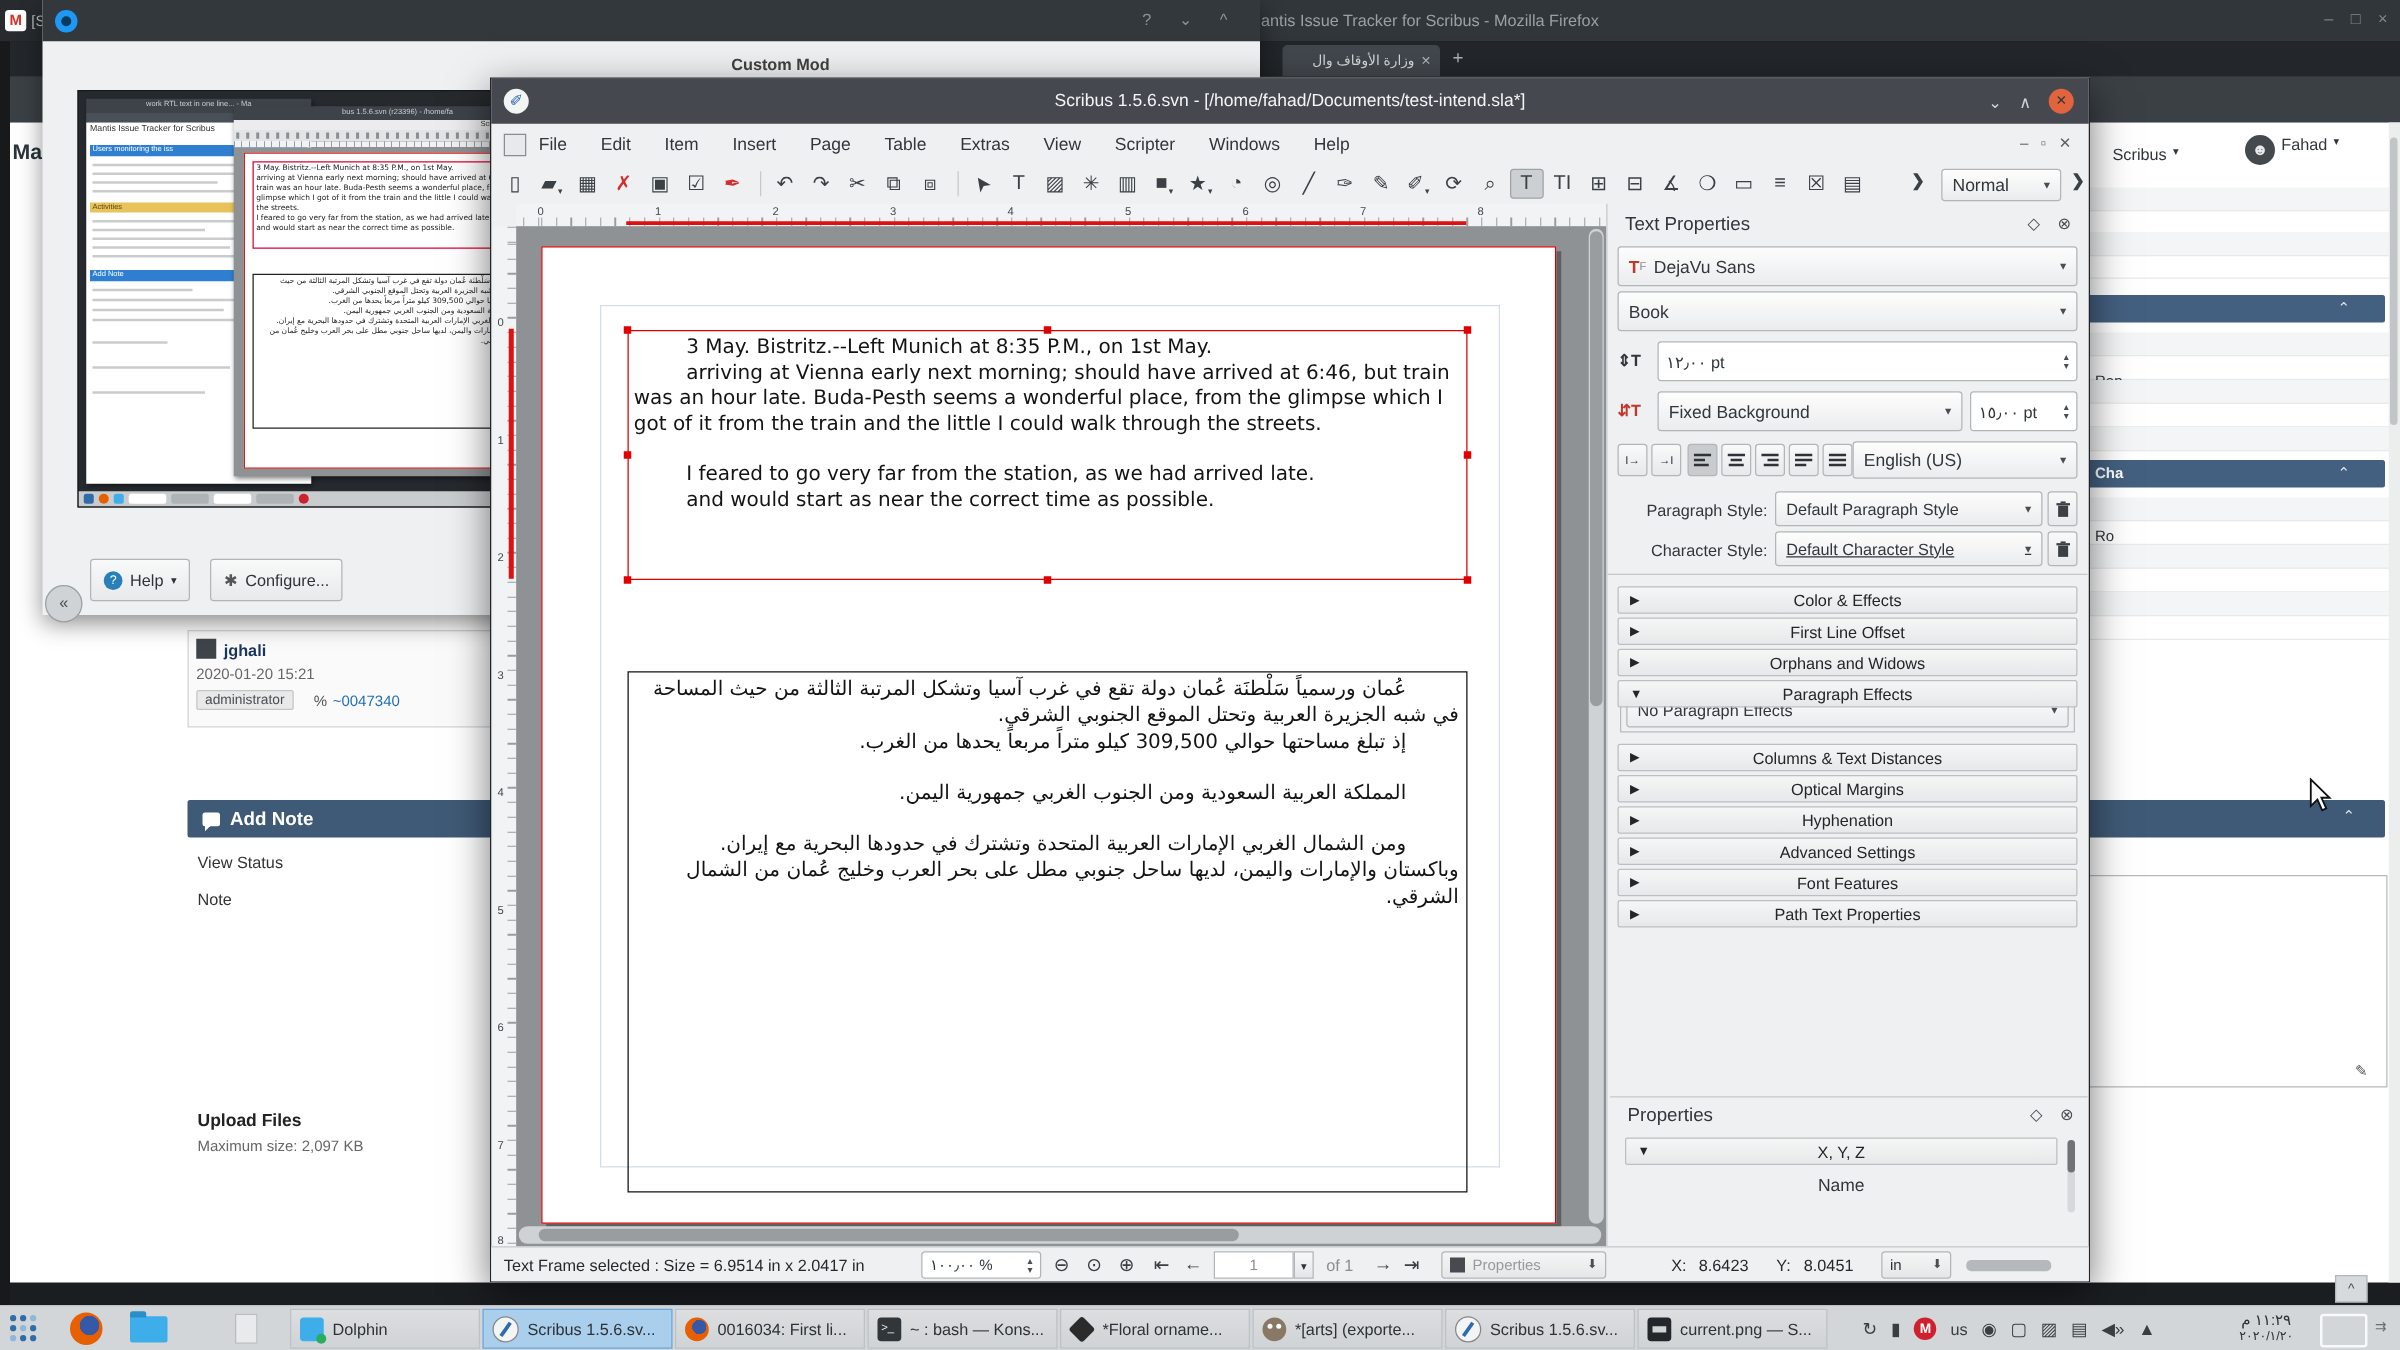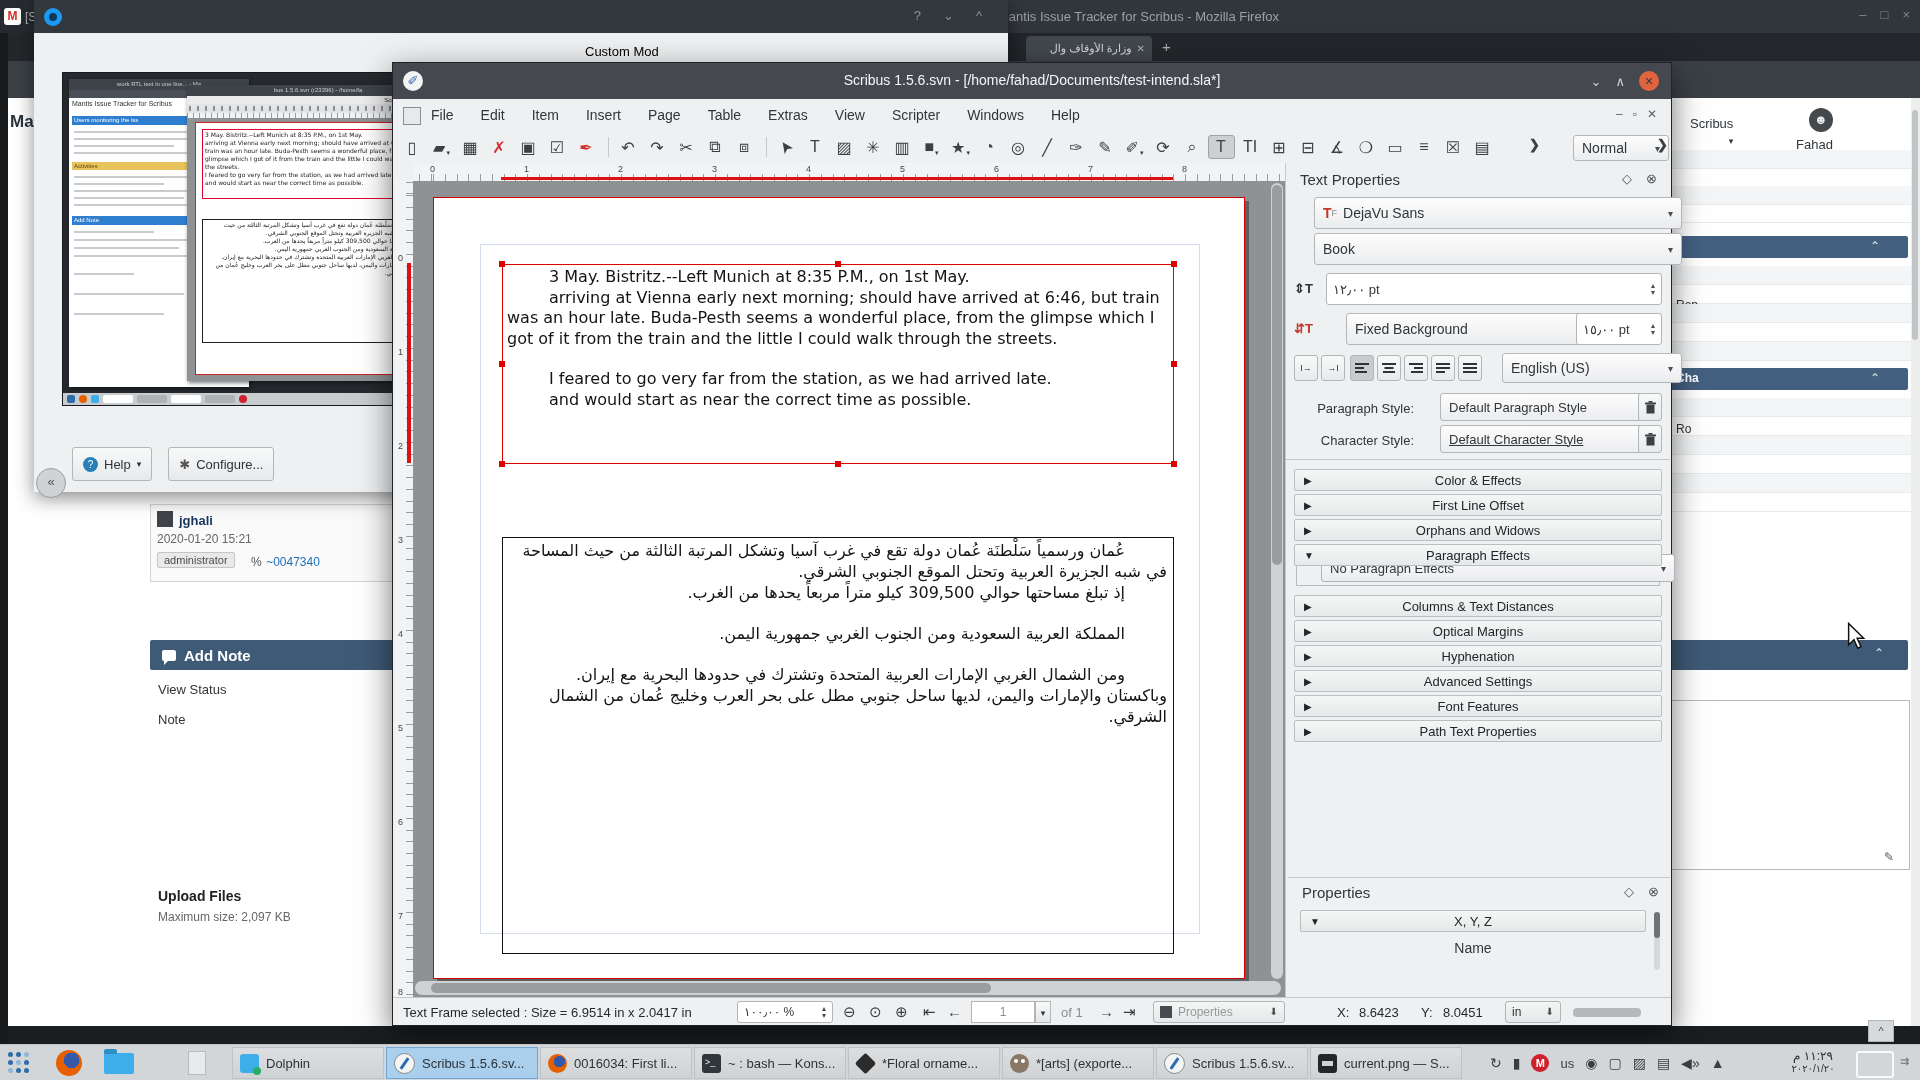--- a/index.html
+++ b/index.html
@@ -294,7 +294,7 @@
         <span>^</span>
       </span>
     </div>
-    <div class="abs" style="left:551px;top:44px;font-size:13px;color:#000000;">Custom Mod</div>
+    <div class="abs" style="left:551px;top:44px;font-size:13px;color:#404040;font-weight:bold;">Custom Mod</div>
 
     <div class="thumb">
 

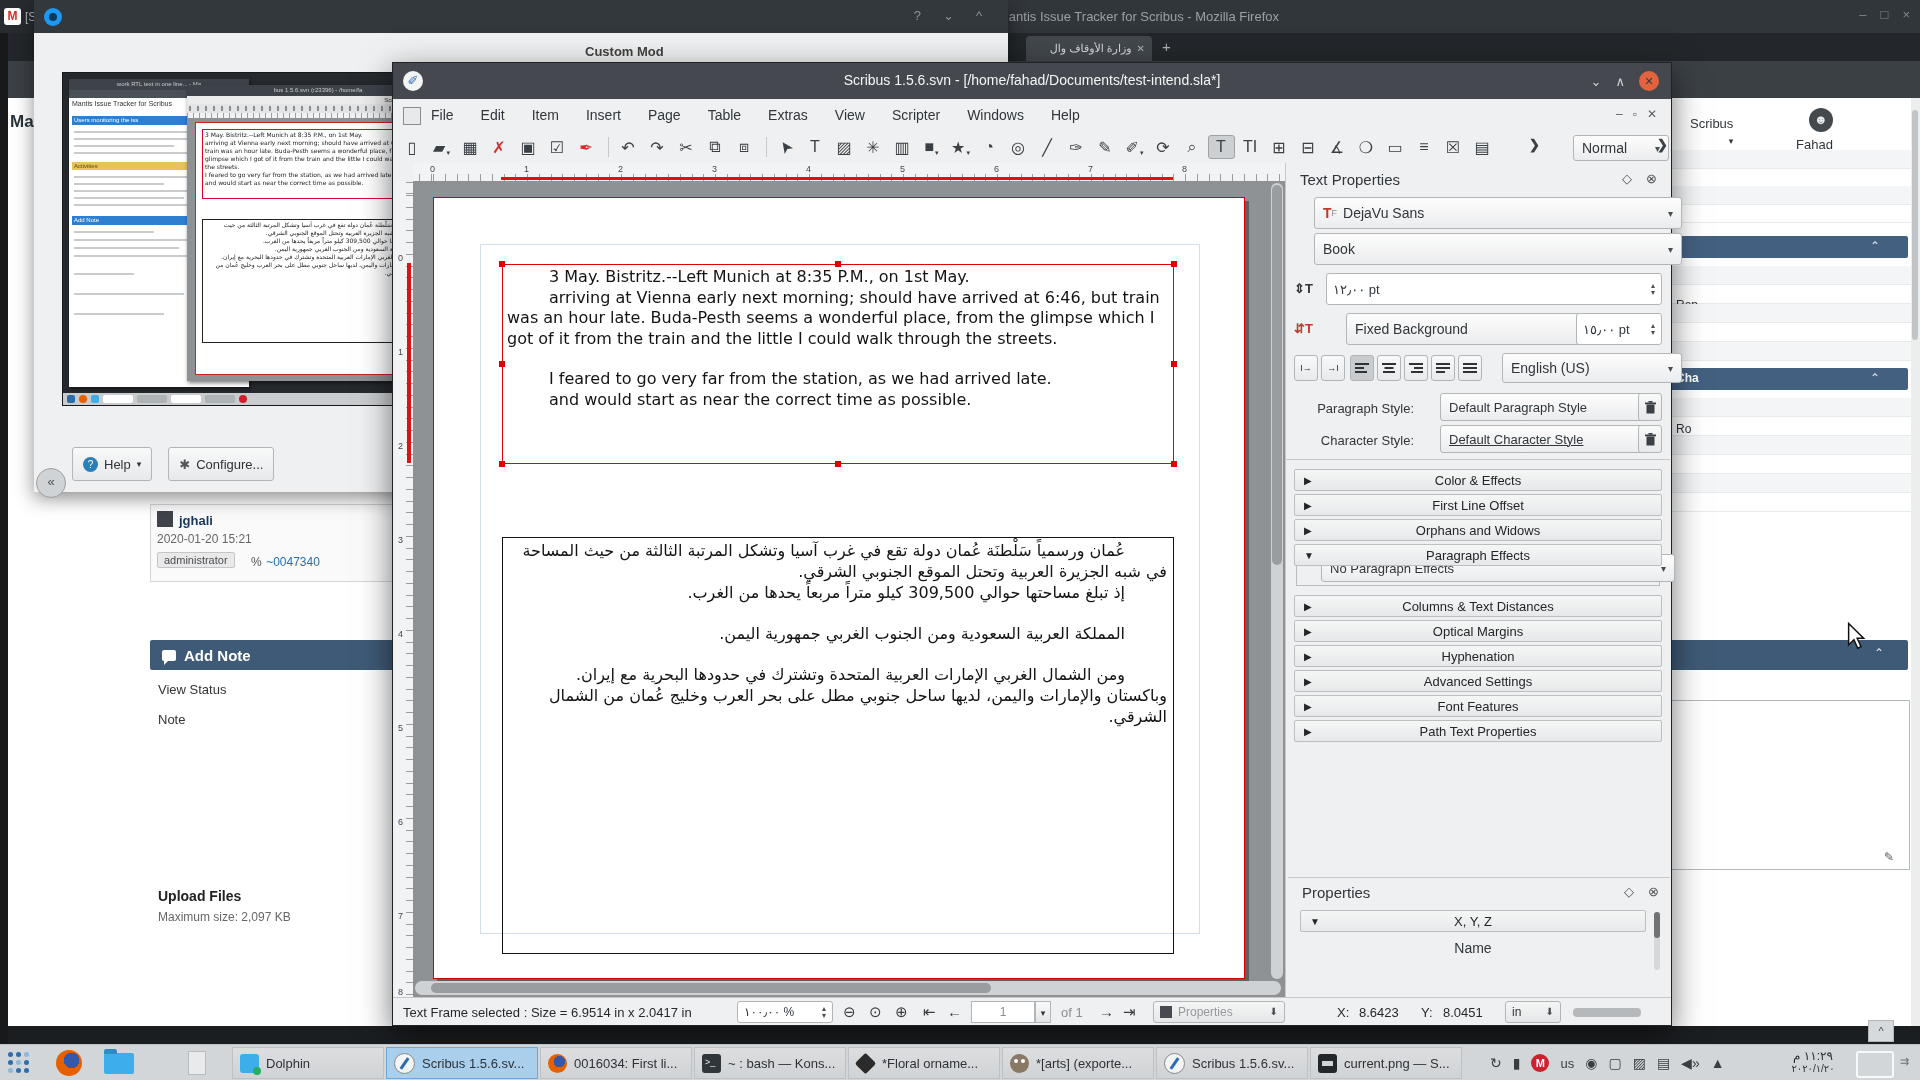--- a/index.html
+++ b/index.html
@@ -36,7 +36,7 @@
   .ff-newtab{left:1162px;top:38px;font-size:15px;color:#aeb2b5;}
   .ff-navstrip{left:0;top:61px;width:1920px;height:37px;background:#3b4045;}
   .ff-page{left:0;top:98px;width:1920px;height:928px;background:#ffffff;}
-  .mantis-hdr-item{font-size:13px;color:#31363b;display:flex;align-items:flex-end;gap:5px;flex-direction:column;}
+  .mantis-hdr-item{font-size:13px;color:#31363b;display:flex;align-items:flex-start;gap:5px;}
   .avatar{width:24px;height:24px;border-radius:50%;background:#44494e;color:#e8eaec;font-size:13px;
           text-align:center;line-height:24px;}
   .stripe{position:absolute;left:1672px;width:240px;height:18px;border-bottom:1px solid #e7e9ea;}

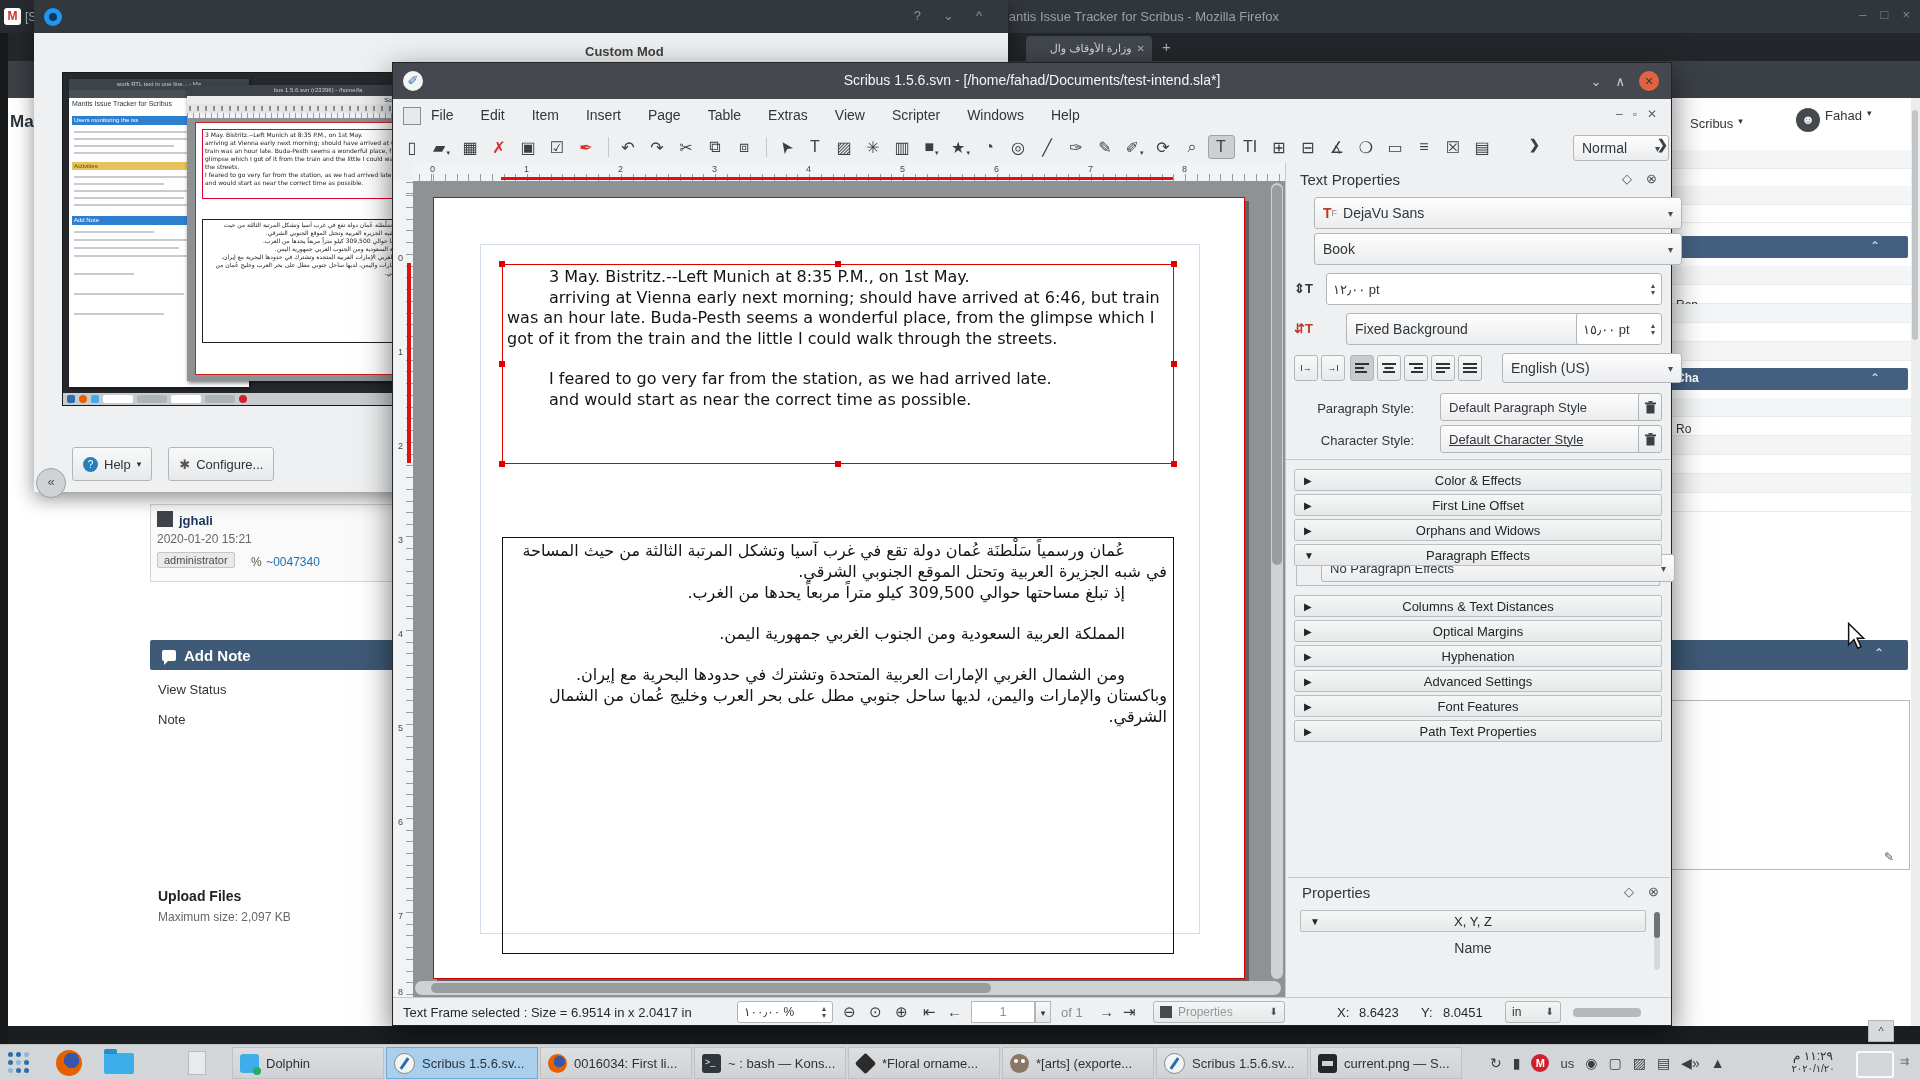--- a/index.html
+++ b/index.html
@@ -9,7 +9,7 @@
   
   .combo{position:absolute;display:flex;align-items:center;padding:0 8px;
          background:linear-gradient(#fdfdfd,#ebecee);border:1px solid #b2b6b8;border-radius:3px;
-         font-size:14px;color:#31363b;box-sizing:border-box;margin-left:20px;}
+         font-size:14px;color:#31363b;box-sizing:border-box;}
   .combo .car{margin-left:auto;font-size:10px;color:#4a4e52;padding-left:6px;}
   .spinbox{position:absolute;display:flex;align-items:center;padding:0 6px;background:#fff;
          border:1px solid #b2b6b8;border-radius:3px;font-size:13px;color:#31363b;box-sizing:border-box;}

